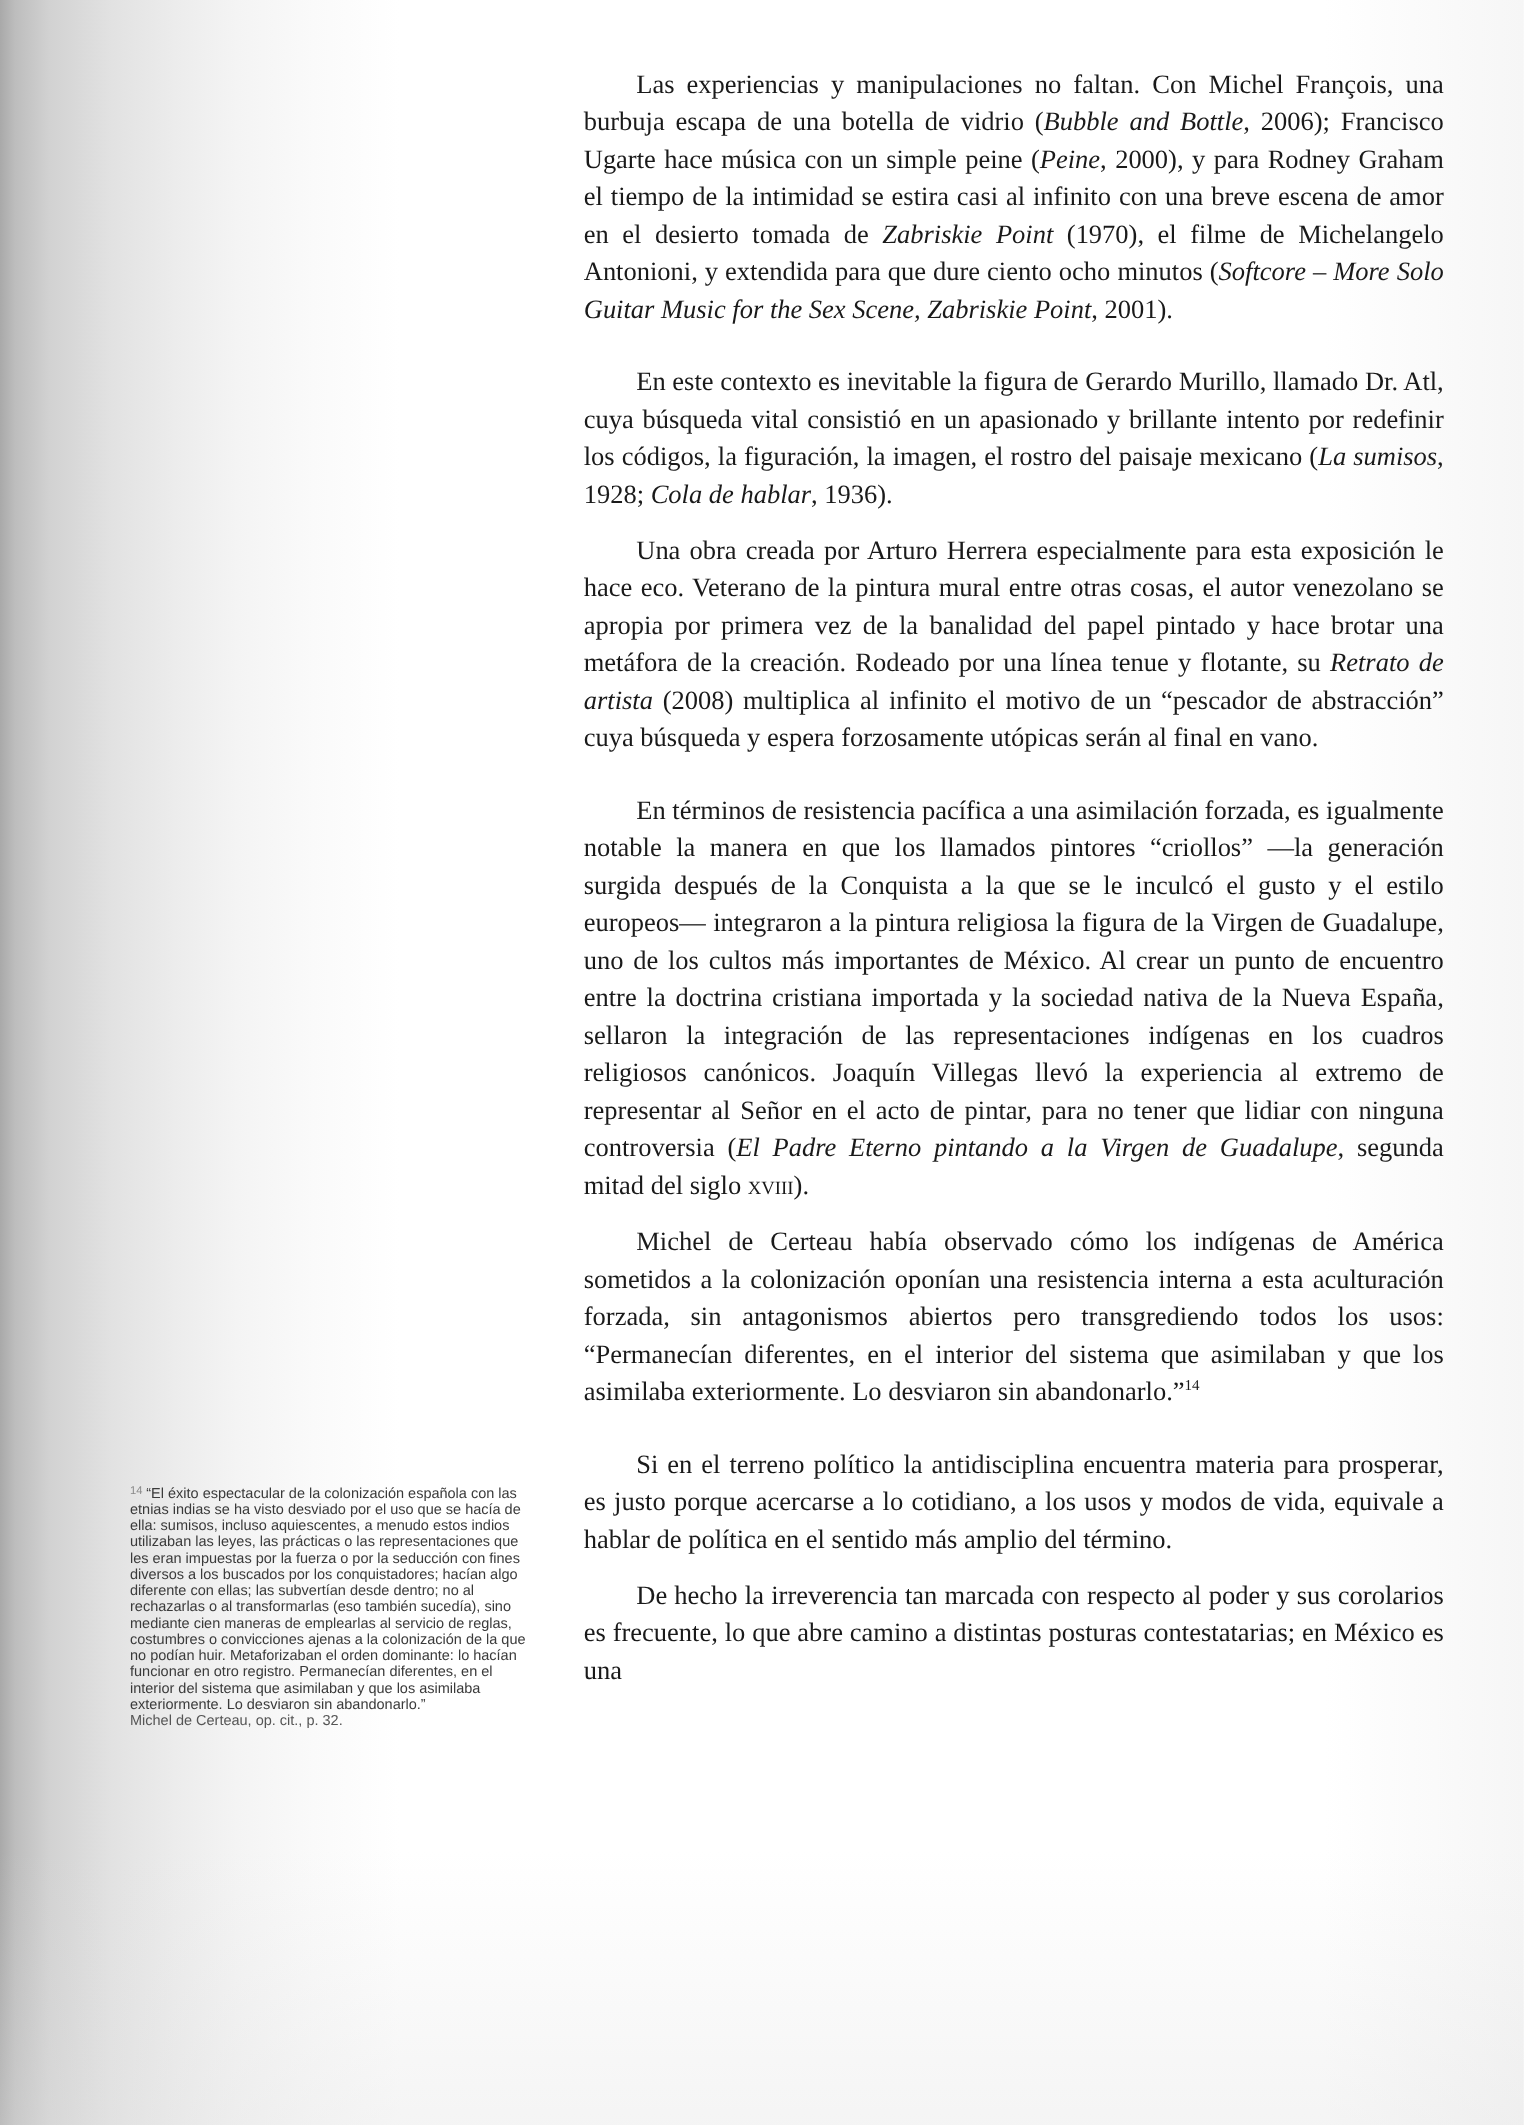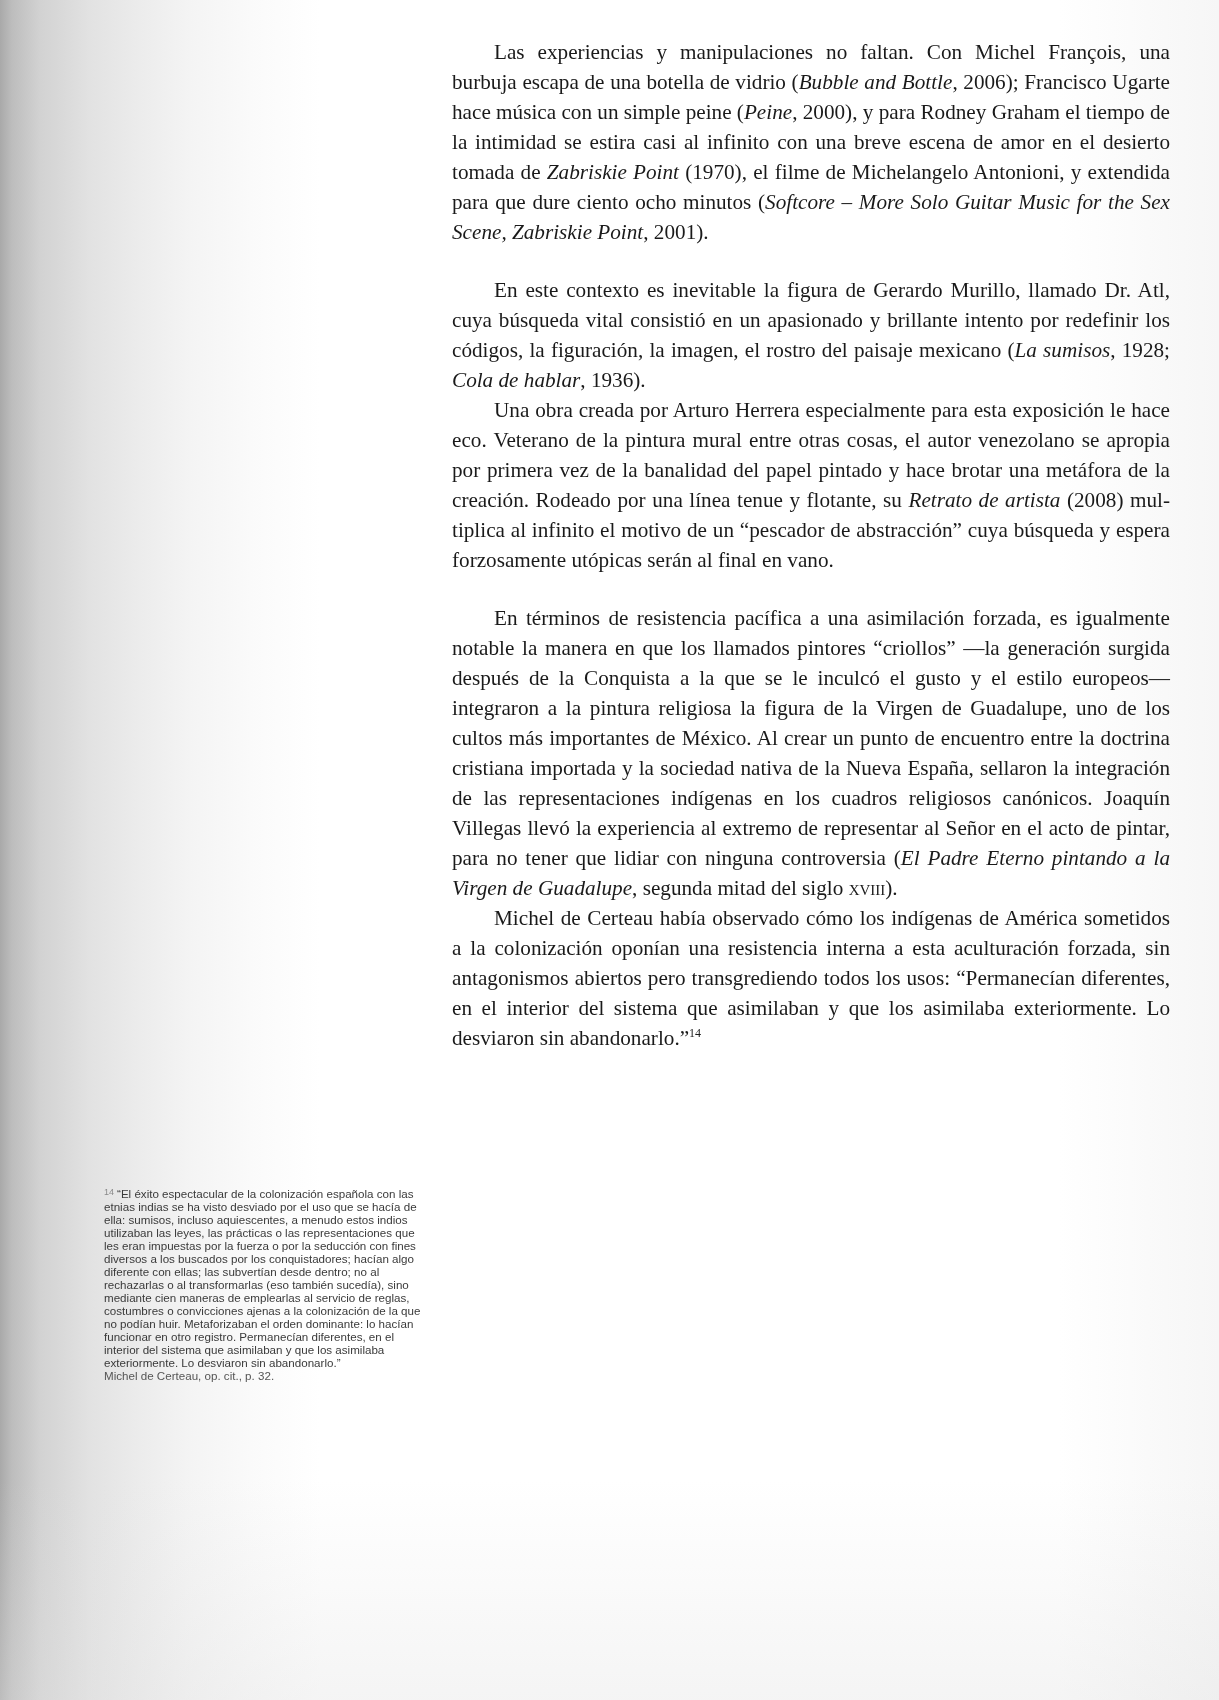--- a/index.html
+++ b/index.html
@@ -52,7 +52,7 @@
       margin-top: 28px;
     }
     .para {
-      margin: 0;
+      margin: 15px;
       font-size: 21.2px;
       line-height: 30px;
       text-align: justify;

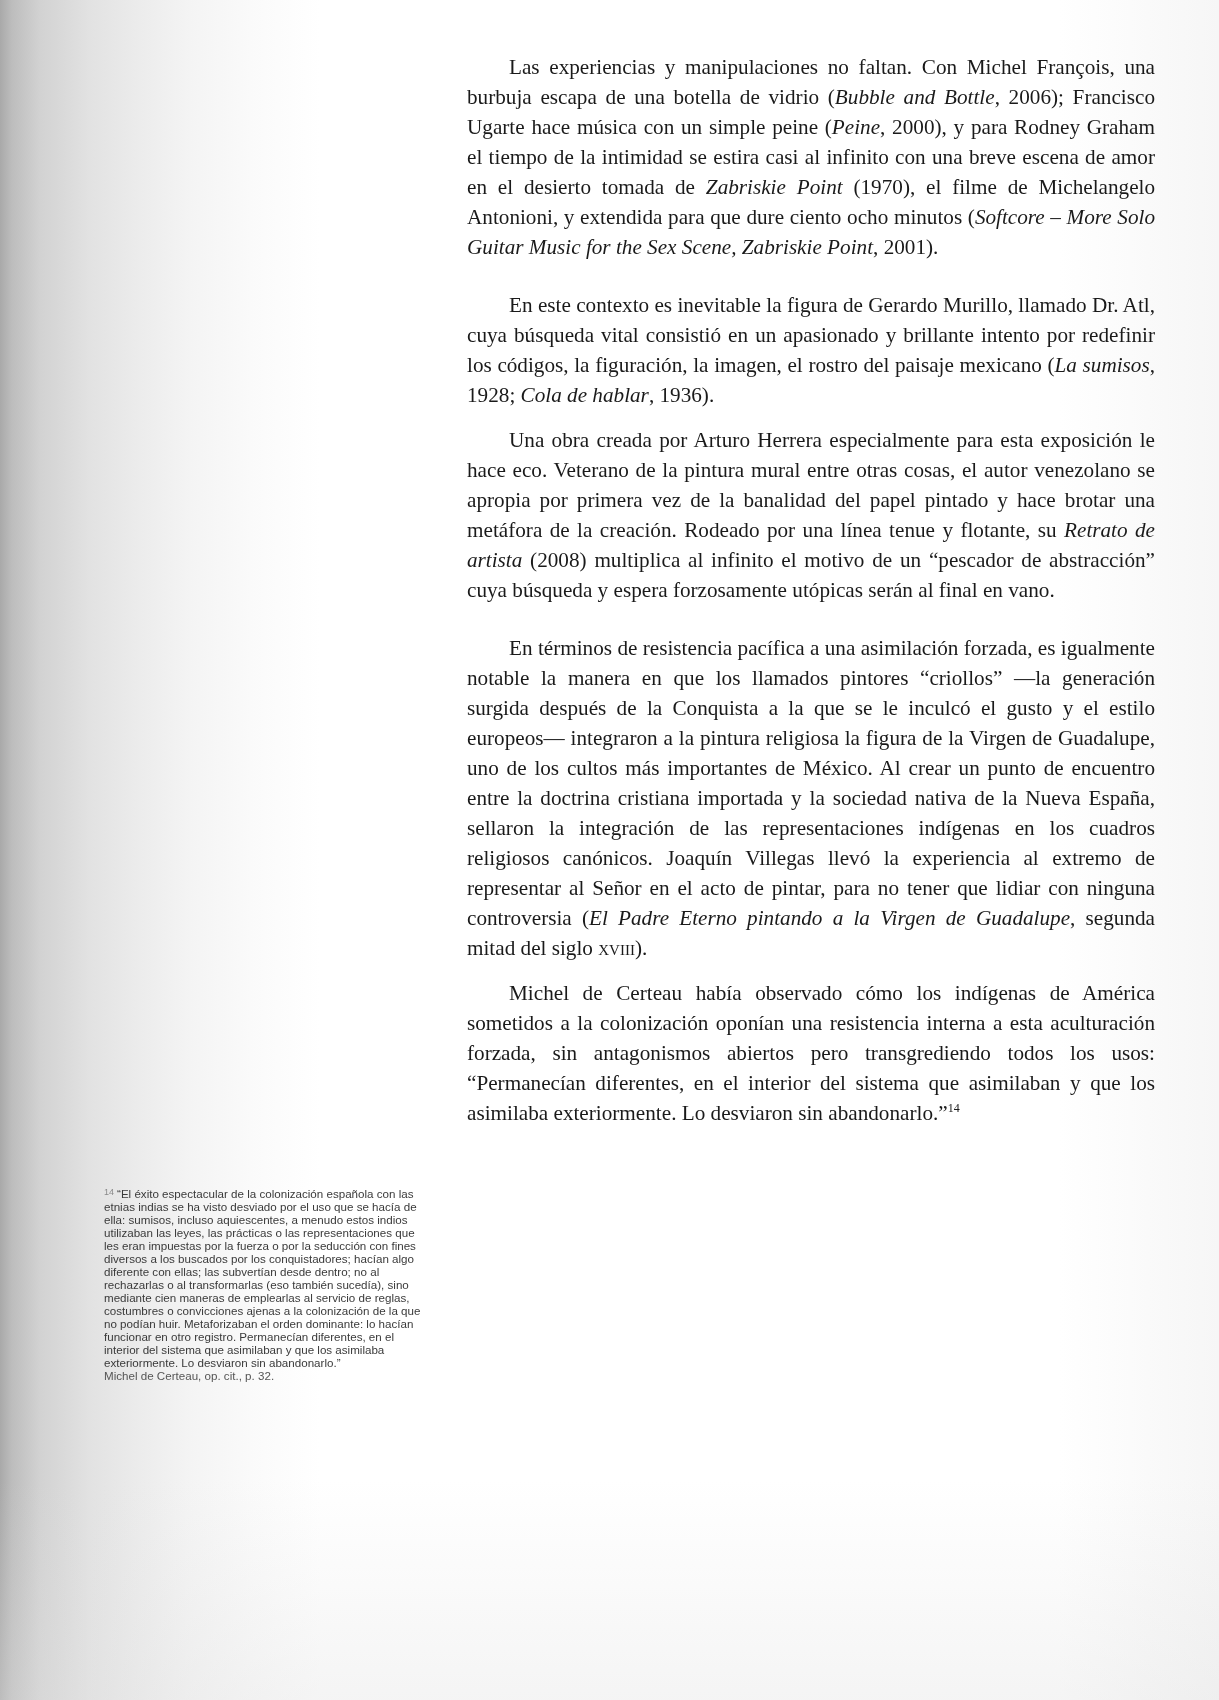--- a/index.html
+++ b/index.html
@@ -111,6 +111,7 @@
   </div>
 
   <div class="block gap">
+    <p class="para"><span>Si en el terreno político la antidisciplina encuentra materia para prosperar, es justo porque acercarse a lo cotidiano, a los usos y modos de vida, equivale a hablar de política en el sentido más amplio del término.</span></p>
   </div>
 
 </div>

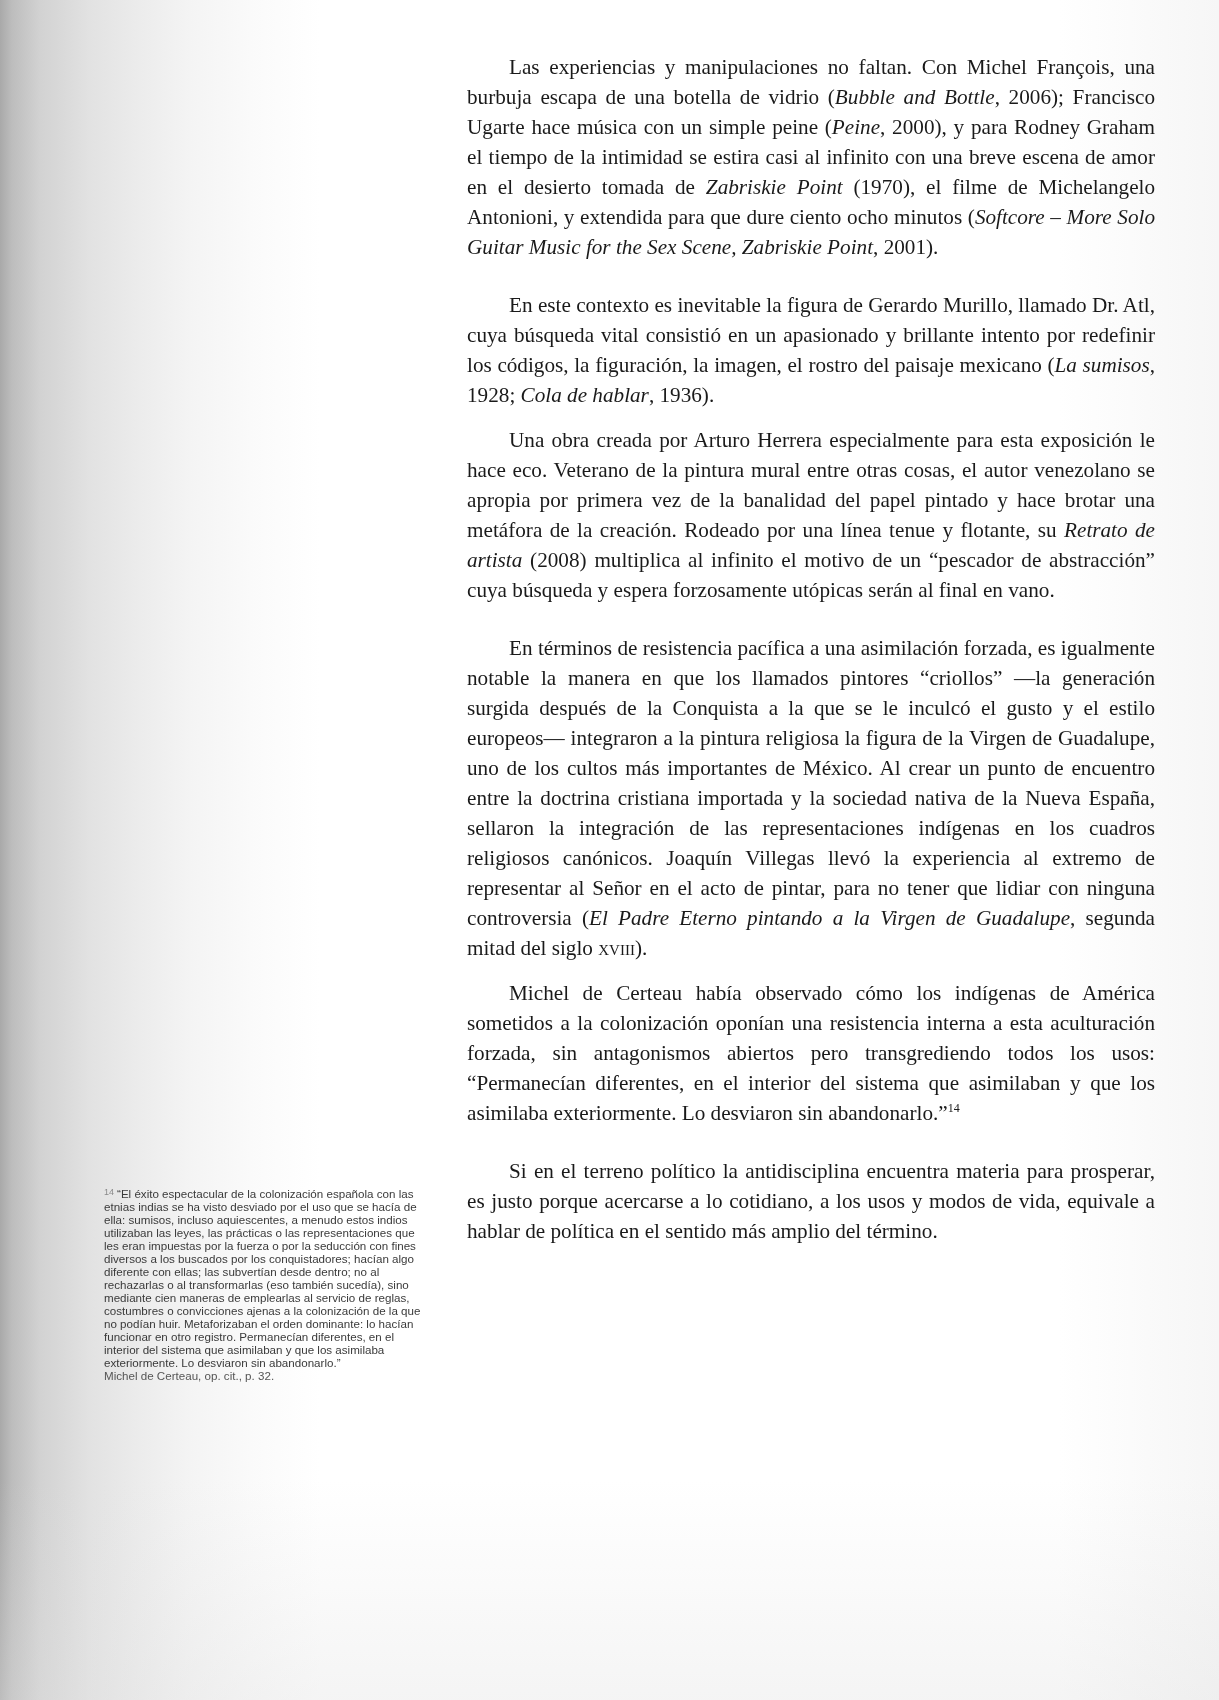--- a/index.html
+++ b/index.html
@@ -112,6 +112,7 @@
 
   <div class="block gap">
     <p class="para"><span>Si en el terreno político la antidisciplina encuentra materia para prosperar, es justo porque acercarse a lo cotidiano, a los usos y modos de vida, equivale a hablar de política en el sentido más amplio del término.</span></p>
+    <p class="para"><span>De hecho la irreverencia tan marcada con respecto al poder y sus corolarios es frecuente, lo que abre camino a distintas posturas contestatarias; en México es una</span></p>
   </div>
 
 </div>

